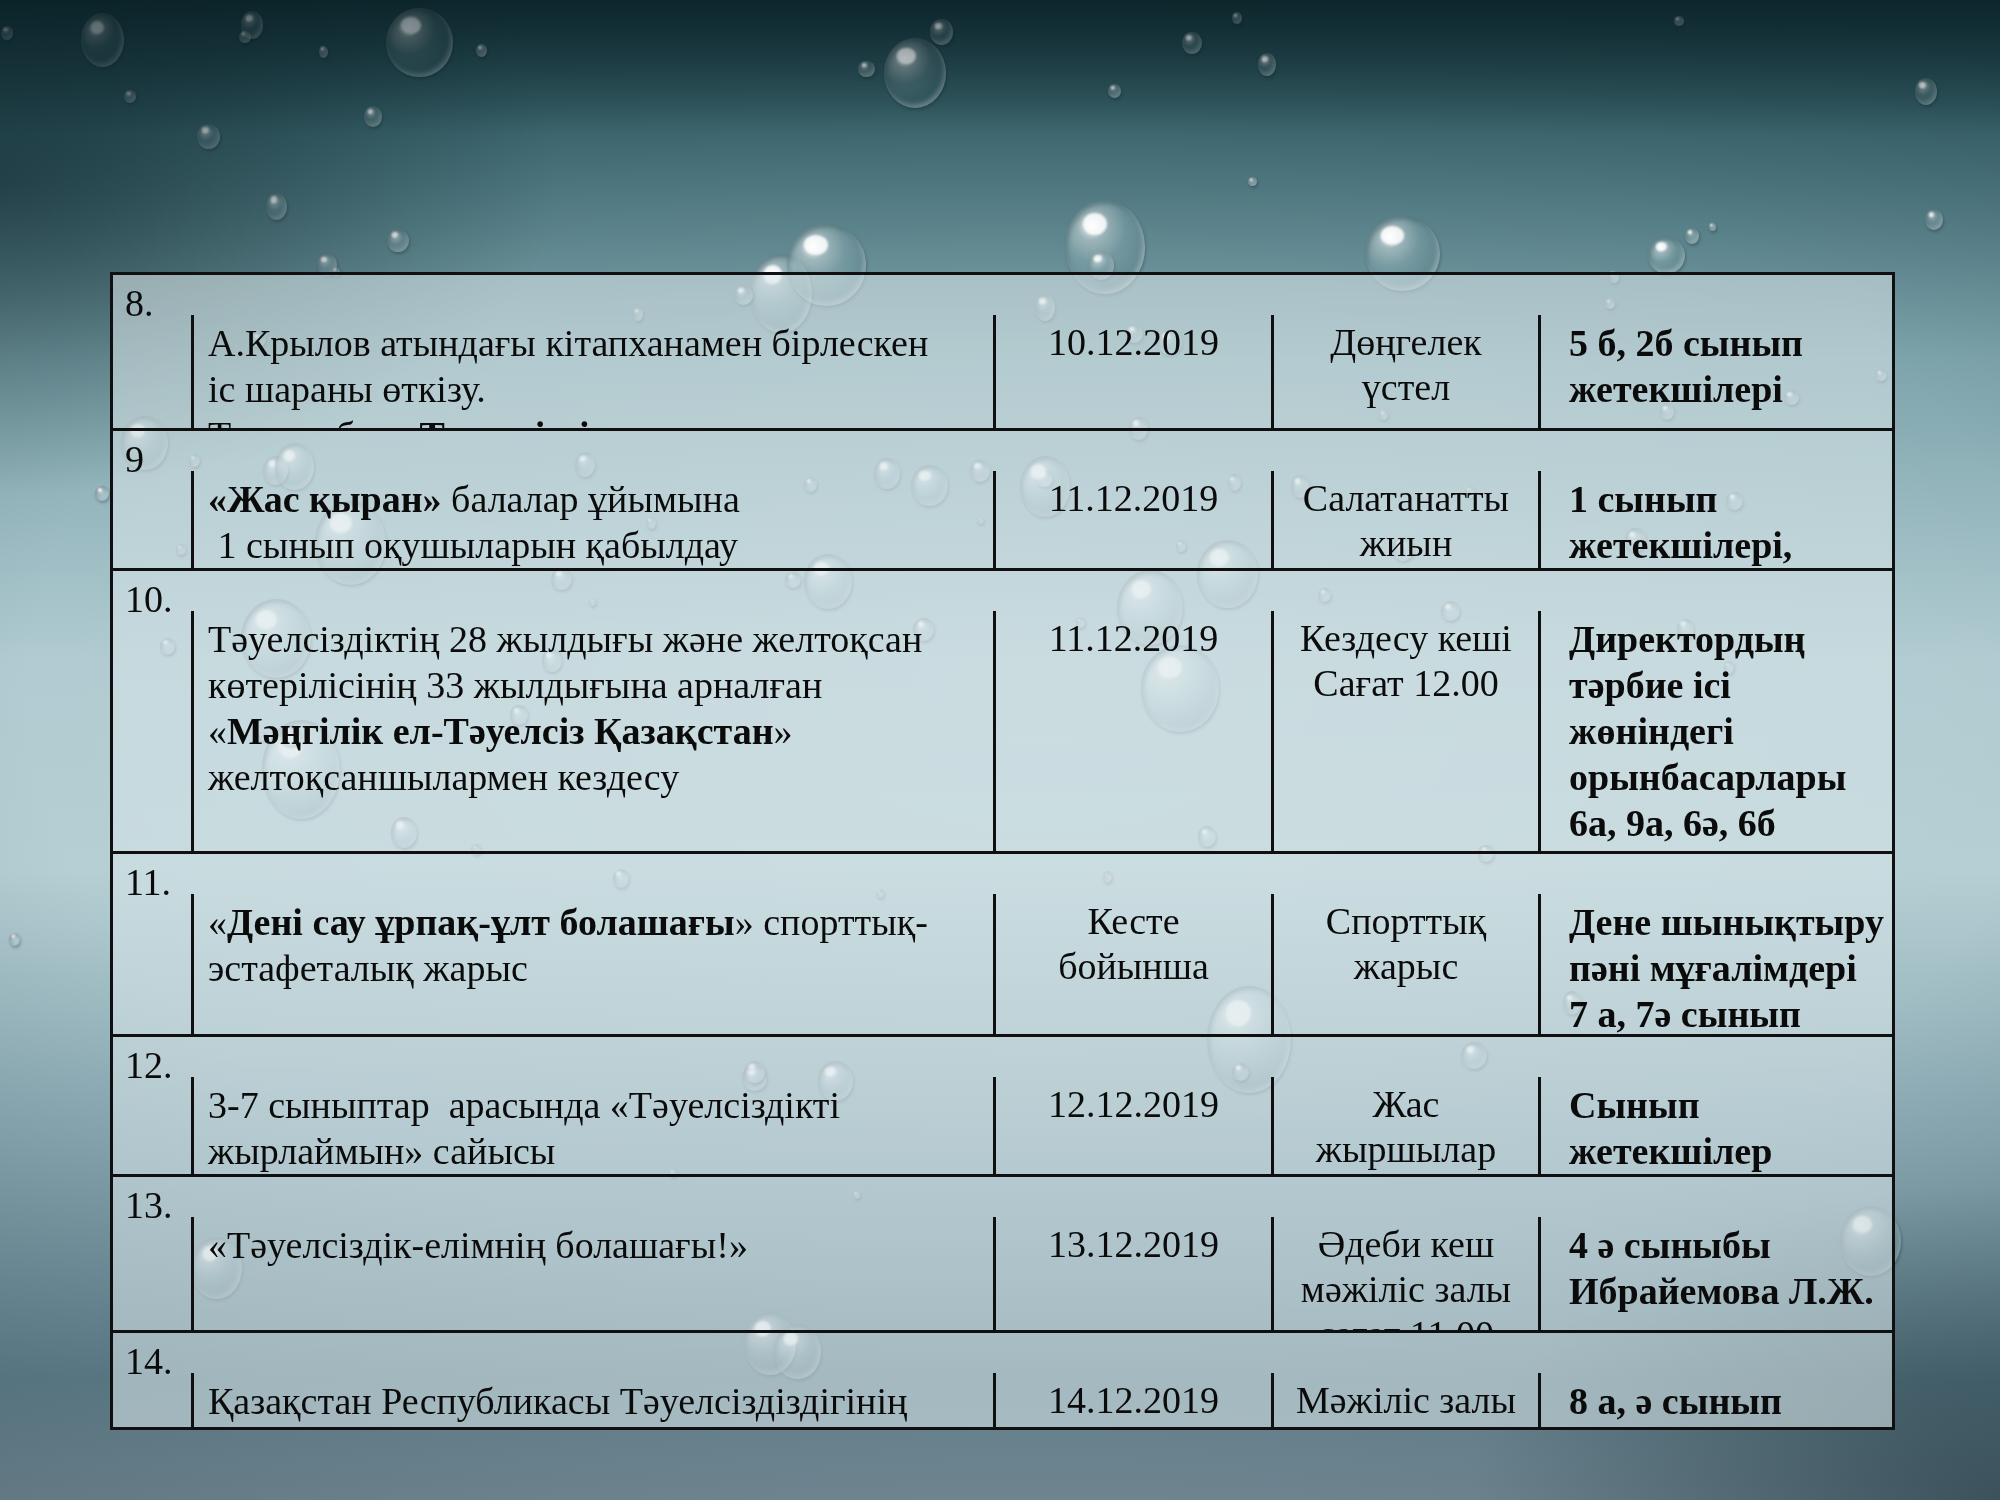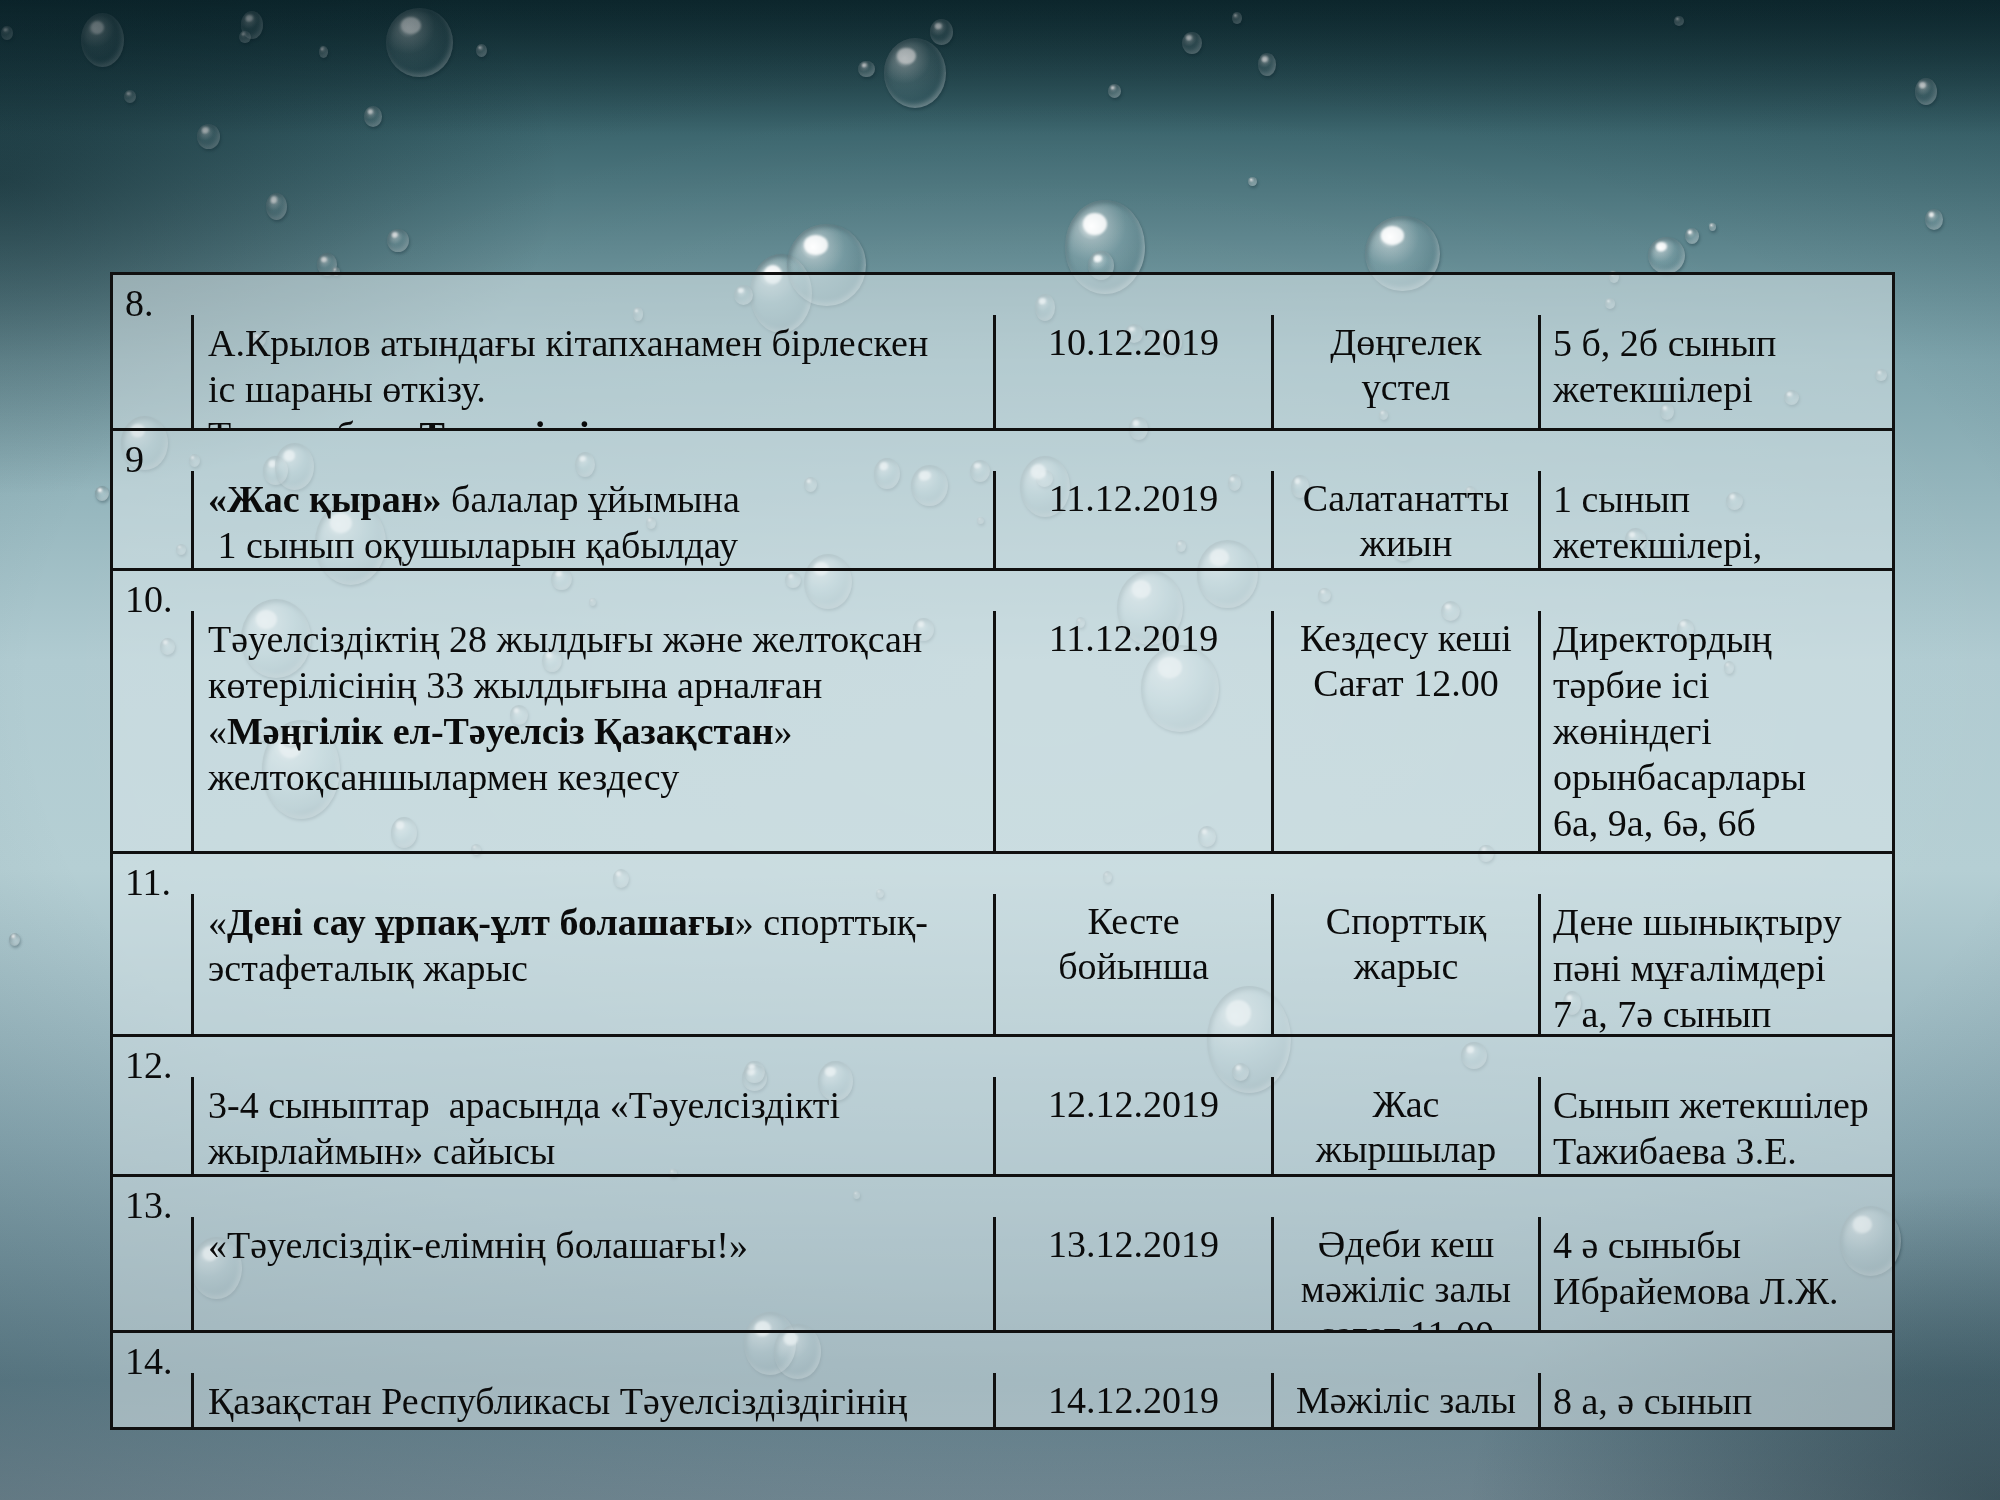--- a/index.html
+++ b/index.html
@@ -39,7 +39,7 @@
   .cell.desc{padding-left:14px;padding-right:10px;}
   .cell.date{text-align:center;line-height:45px;}
   .cell.format{text-align:center;line-height:45px;}
-  .cell.resp{padding-left:12px;padding-right:6px;}
+  .cell.resp{padding-left:28px;padding-right:6px;font-weight:bold;}
   .cell .b{font-weight:700;}
 </style>
 </head>

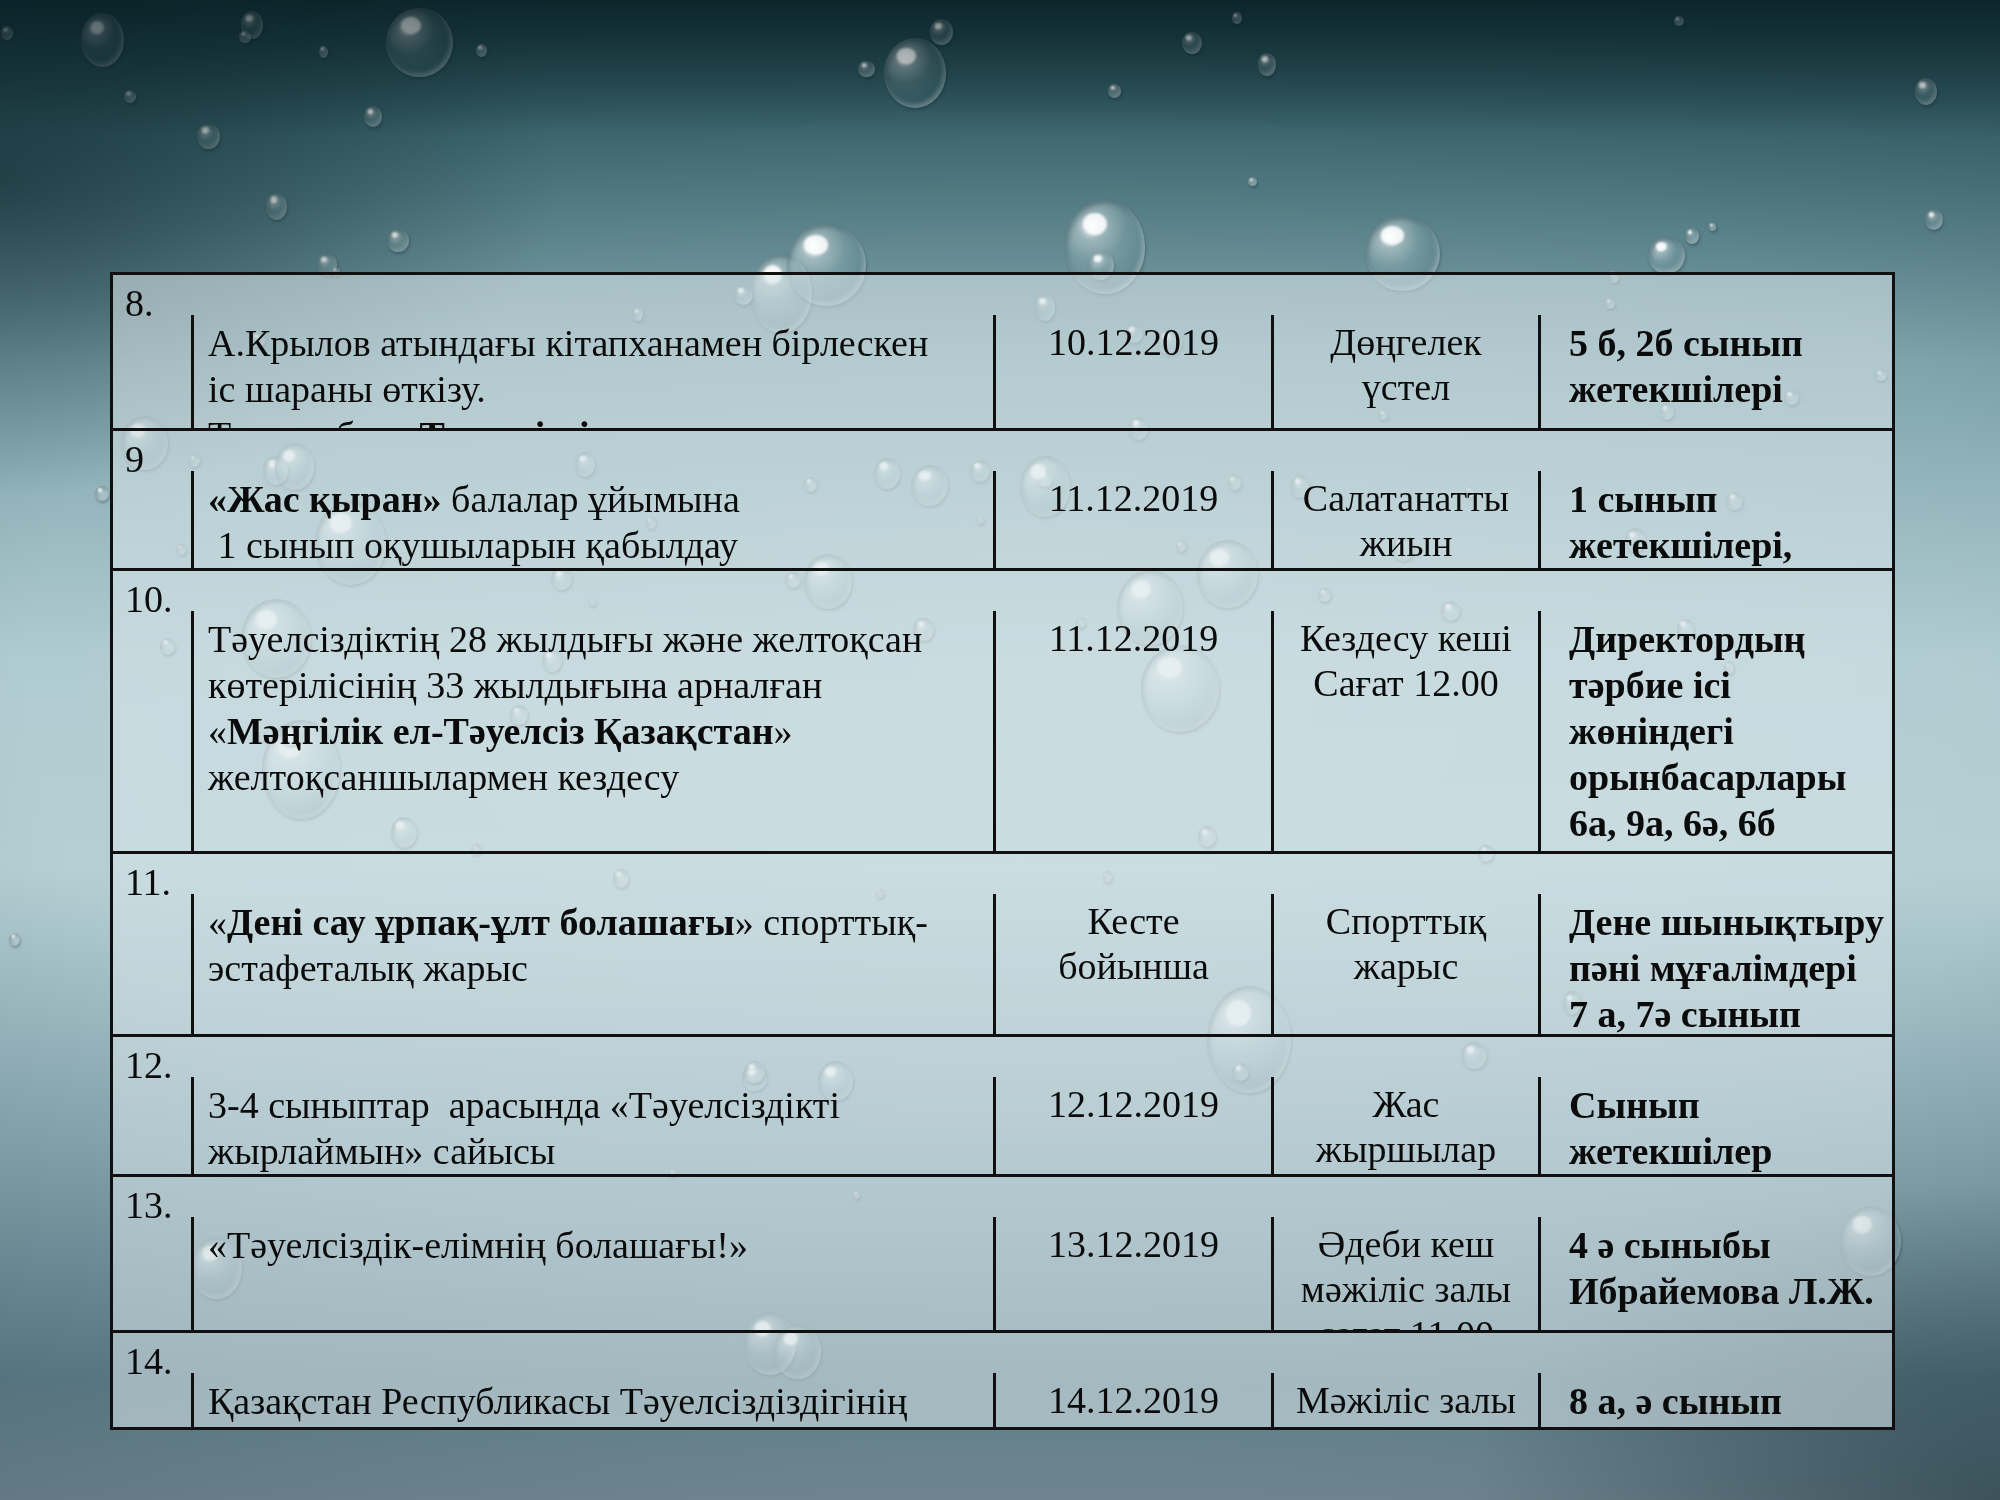--- a/index.html
+++ b/index.html
@@ -214,7 +214,7 @@
       </div>
       <div class="trow">
         <div class="cell num"><span>12.</span></div>
-        <div class="cell desc"><span>3-4 сыныптар  арасында «Тәуелсіздікті
+        <div class="cell desc"><span>3-7 сыныптар  арасында «Тәуелсіздікті
 жырлаймын» сайысы</span></div>
         <div class="cell date"><span>12.12.2019</span></div>
         <div class="cell format"><span>Жас

